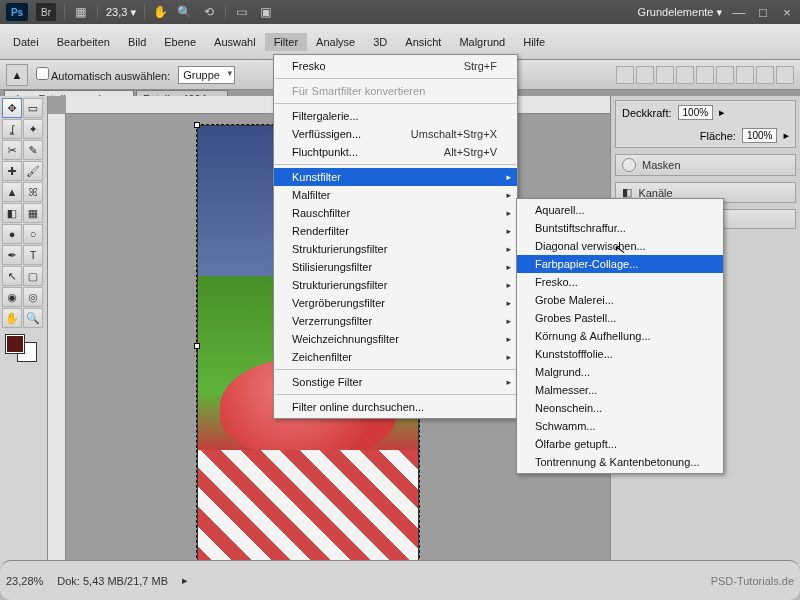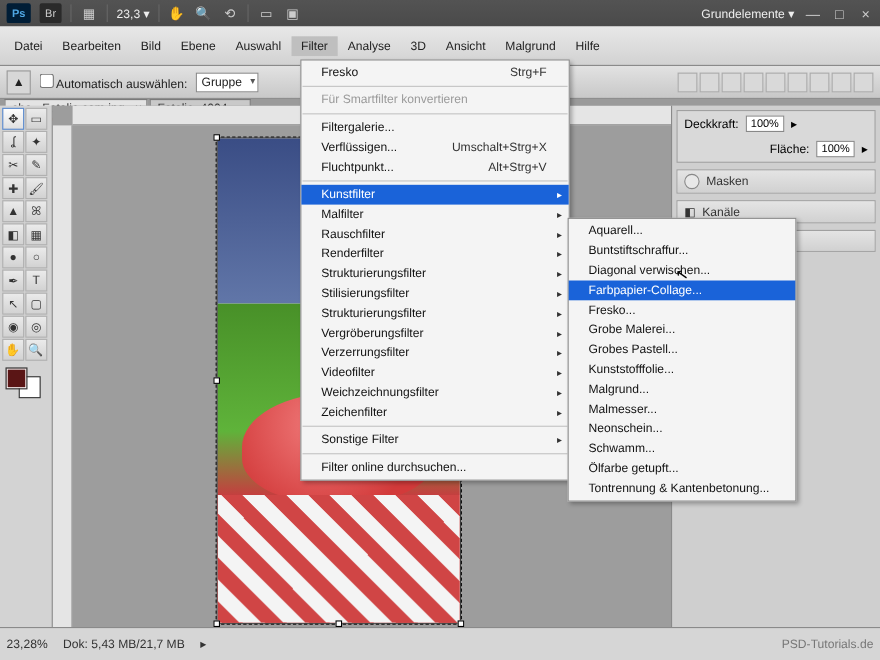--- a/index.html
+++ b/index.html
@@ -308,10 +308,6 @@
       <span class="arr tri"></span>
     </div>
   <div class="mi">
-      <span>Videofilter</span>
-      <span class="arr tri"></span>
-    </div>
-  <div class="mi">
       <span>Weichzeichnungsfilter</span>
       <span class="arr tri"></span>
     </div>

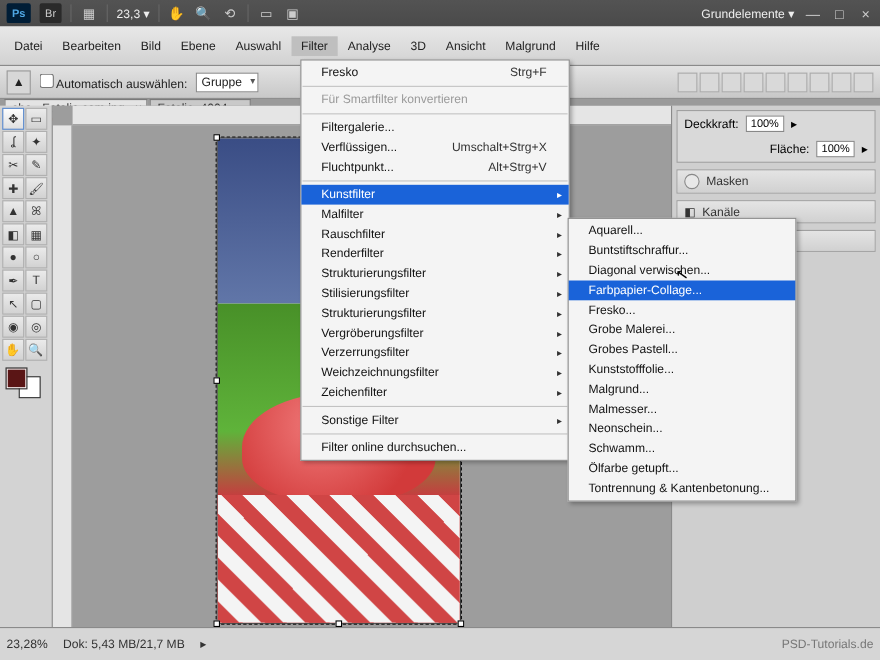--- a/index.html
+++ b/index.html
@@ -334,6 +334,7 @@
     <div class="mi">Fresko...</div>
     <div class="mi">Grobe Malerei...</div>
     <div class="mi">Grobes Pastell...</div>
+    <div class="mi">Körnung &amp; Aufhellung...</div>
     <div class="mi">Kunststofffolie...</div>
     <div class="mi">Malgrund...</div>
     <div class="mi">Malmesser...</div>

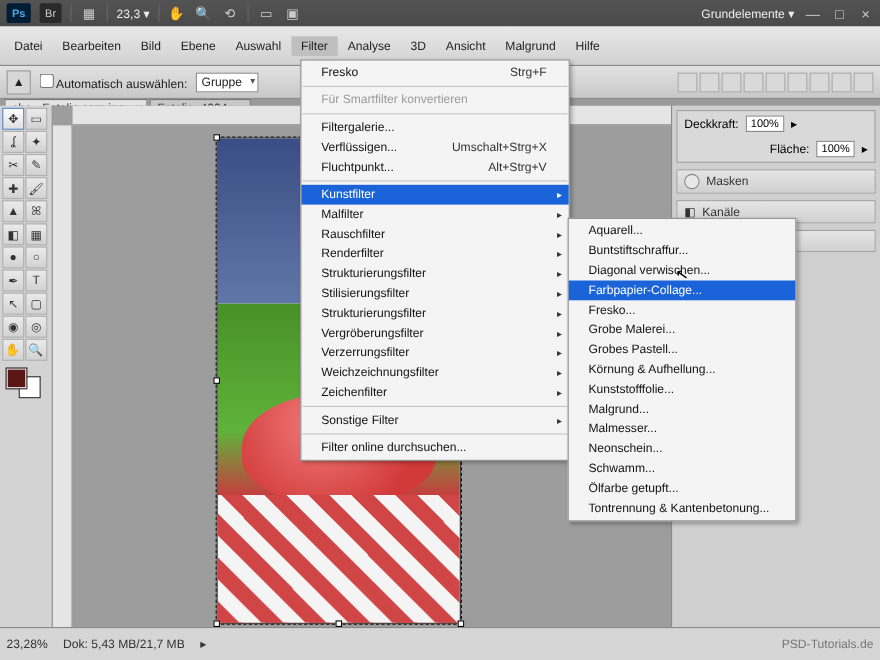--- a/index.html
+++ b/index.html
@@ -67,7 +67,7 @@
   .tabbtn { background:linear-gradient(#e6e6e6,#cfcfcf); border:1px solid #9a9a9a; padding:2px 6px; font-size:10px; white-space: nowrap;}
 
   
-  .status { position:absolute; left:0; right:0; bottom:0; height:30px; background:#d6d6d6; border-top:1px solid #8a8a8a; display:flex; align-items:center; padding:0 6px; gap:14px; color:#333; font-size:10px;}
+  .status { position:absolute; left:0; right:0; bottom:0; height:40px; background:#d6d6d6; border-top:1px solid #8a8a8a; display:flex; align-items:center; padding:0 6px; gap:14px; color:#333; font-size:10px;border-radius:11px;}
   .status .r { margin-left:auto; color:#777; }
 
   

